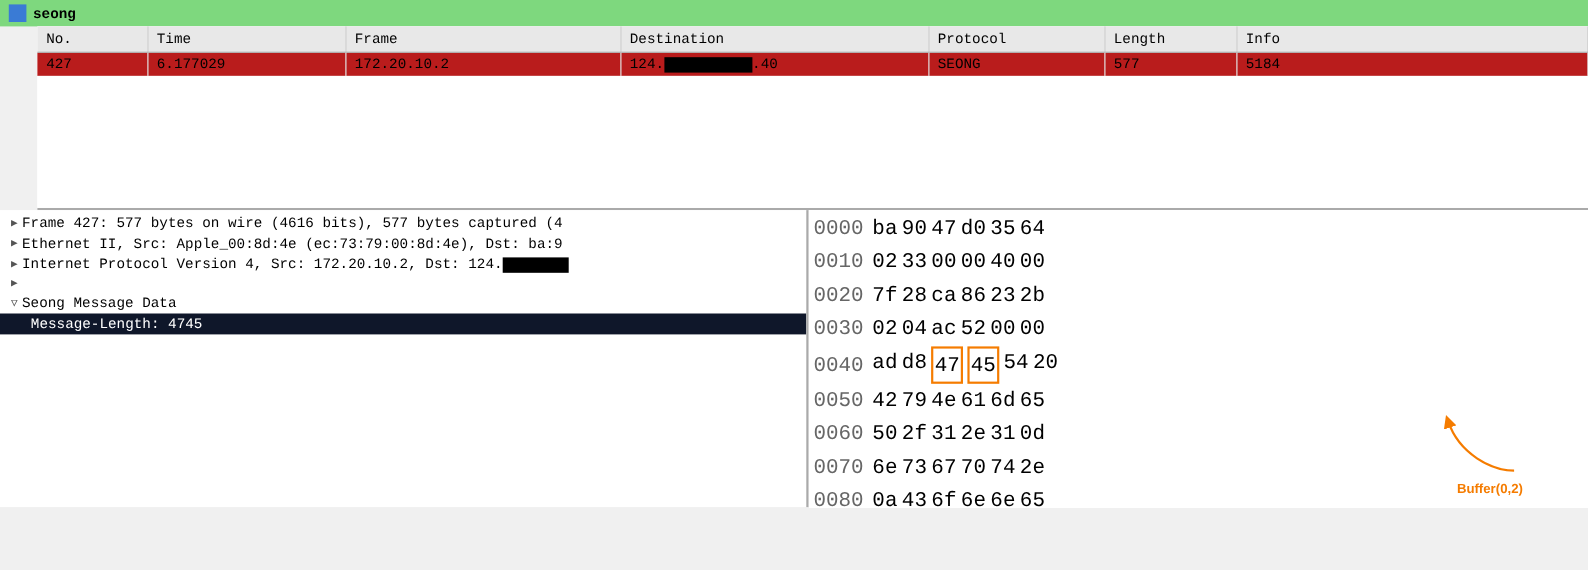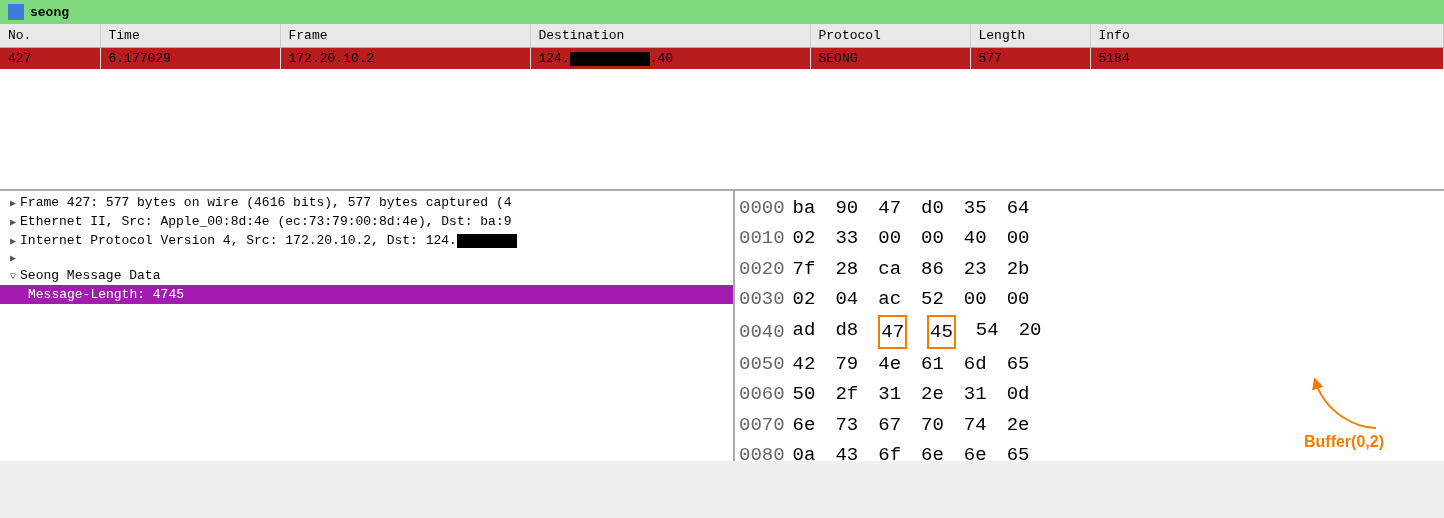--- a/index.html
+++ b/index.html
@@ -35,6 +35,7 @@
     .packet-list {
       background: #fff;
       border-bottom: 2px solid #aaa;
+      margin-left: 34px;
     }
     .packet-table {
       width: 100%;

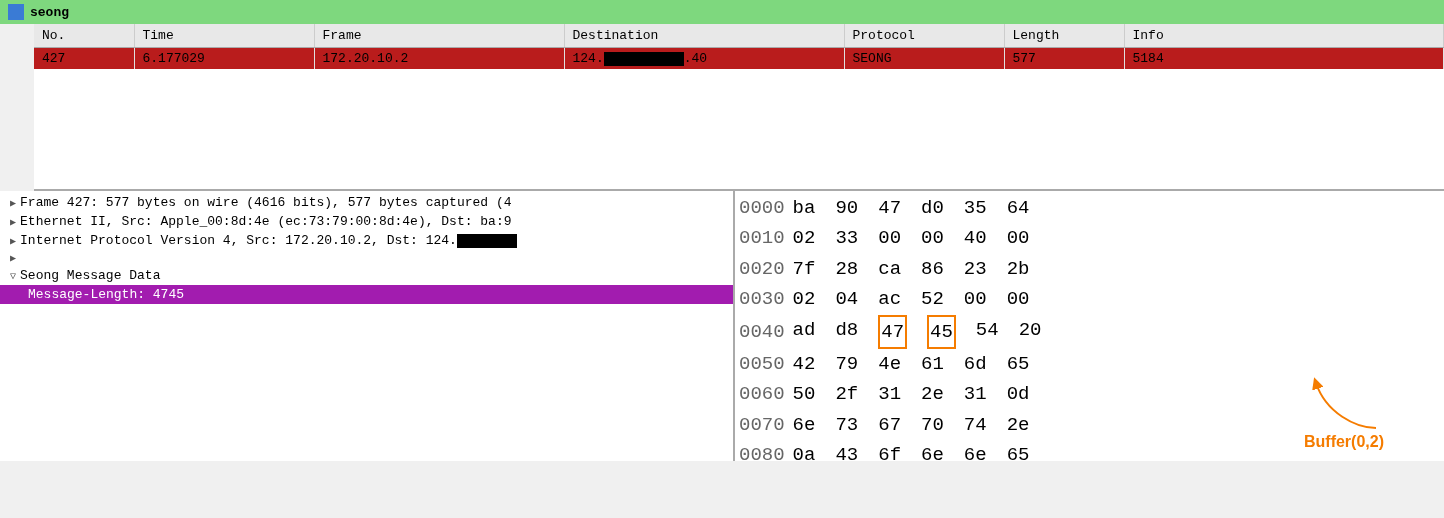--- a/index.html
+++ b/index.html
@@ -131,7 +131,7 @@
     }
     .hex-bytes {
       display: flex;
-      gap: 20px;
+      gap: 4px;
       flex-wrap: nowrap;
       justify-content: flex-end;
     }

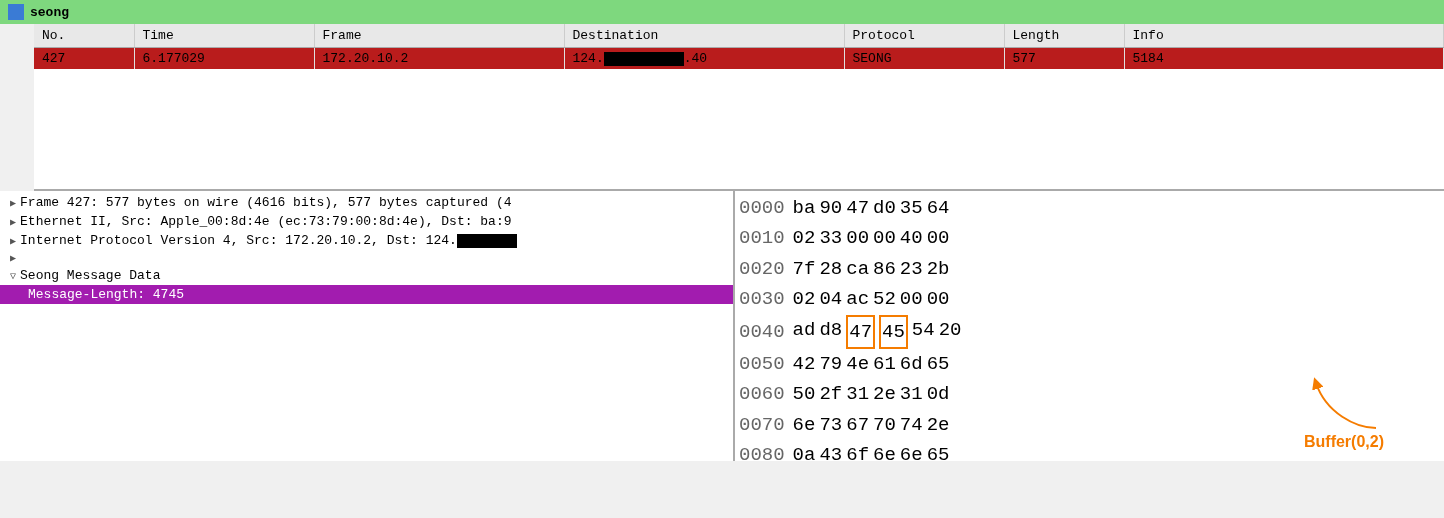--- a/index.html
+++ b/index.html
@@ -101,7 +101,7 @@
       color: #555;
     }
     .detail-item.selected {
-      background: #a21caf;
+      background: #0f172a;
       color: #fff;
     }
     .detail-item.child {

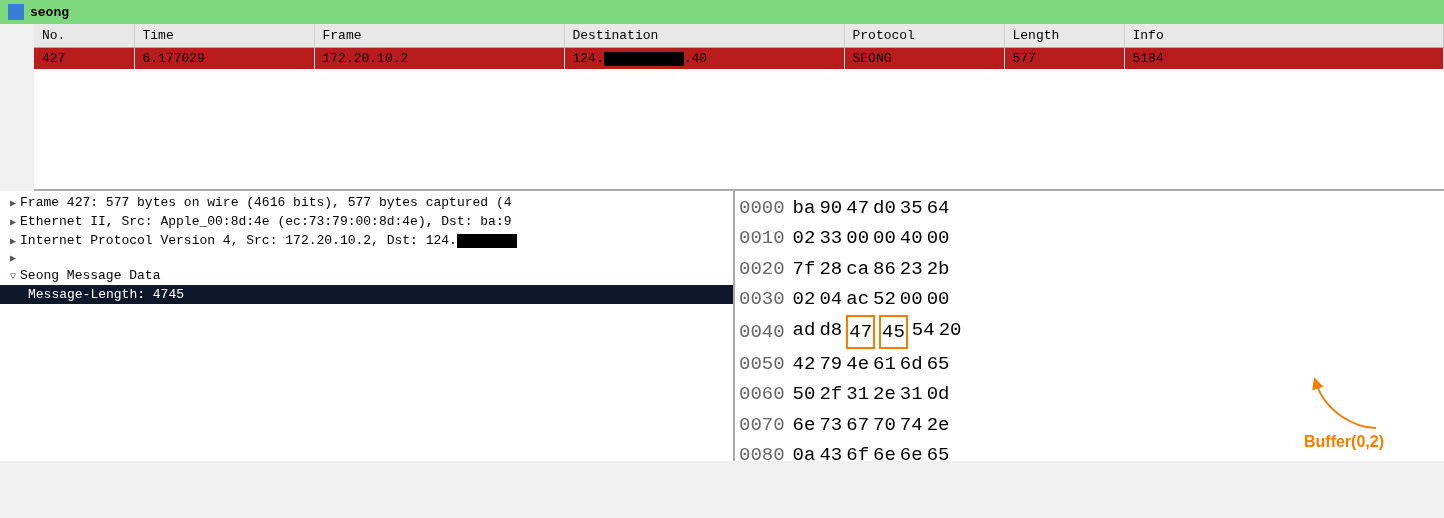--- a/index.html
+++ b/index.html
@@ -156,7 +156,7 @@
       right: 60px;
       color: #f57c00;
       font-weight: bold;
-      font-size: 16px;
+      font-size: 12px;
       font-family: Arial, sans-serif;
     }
   </style>

